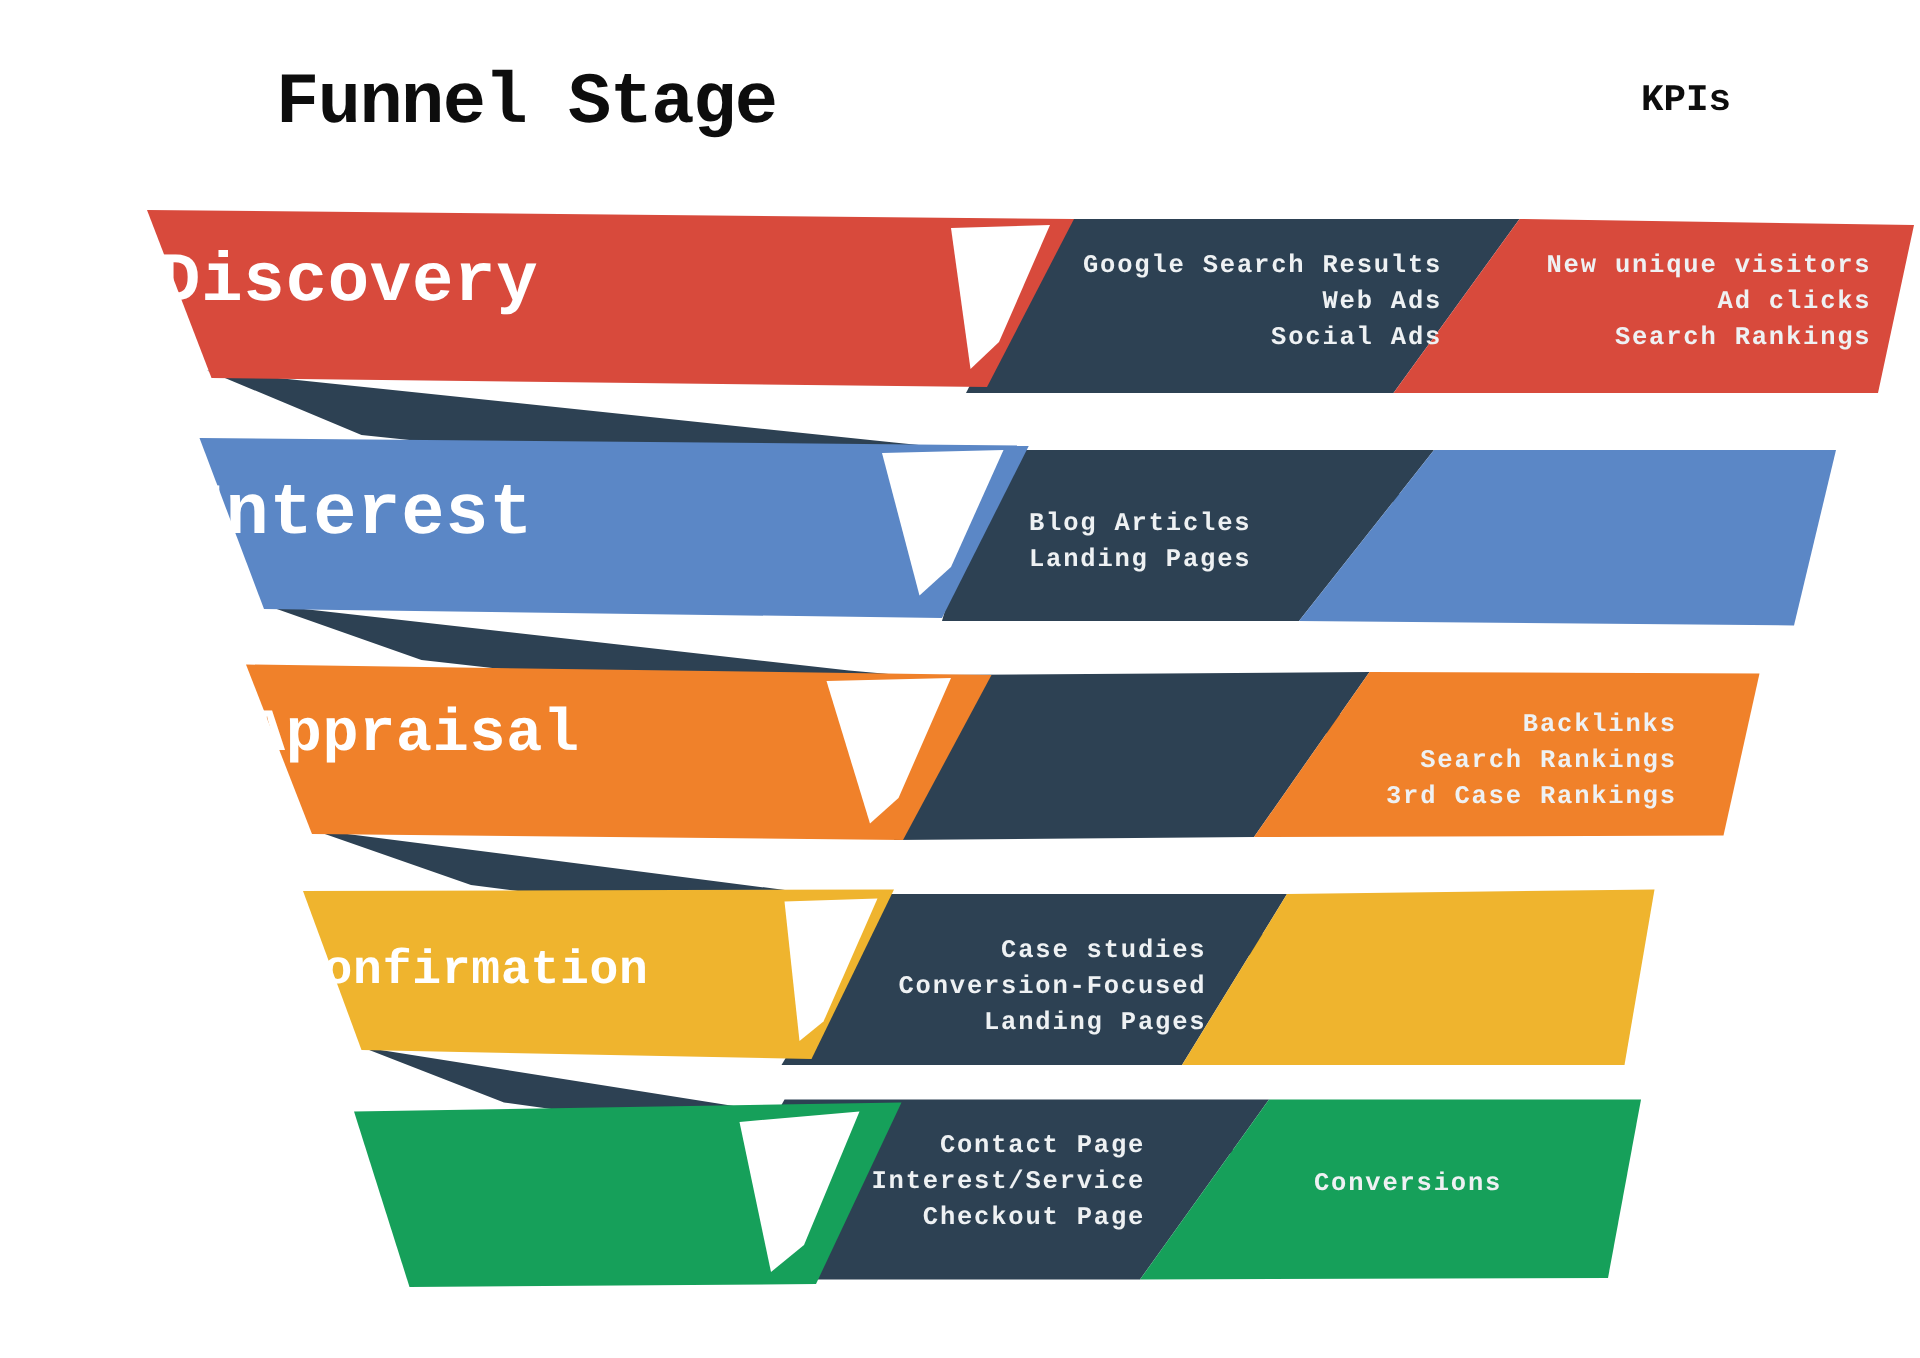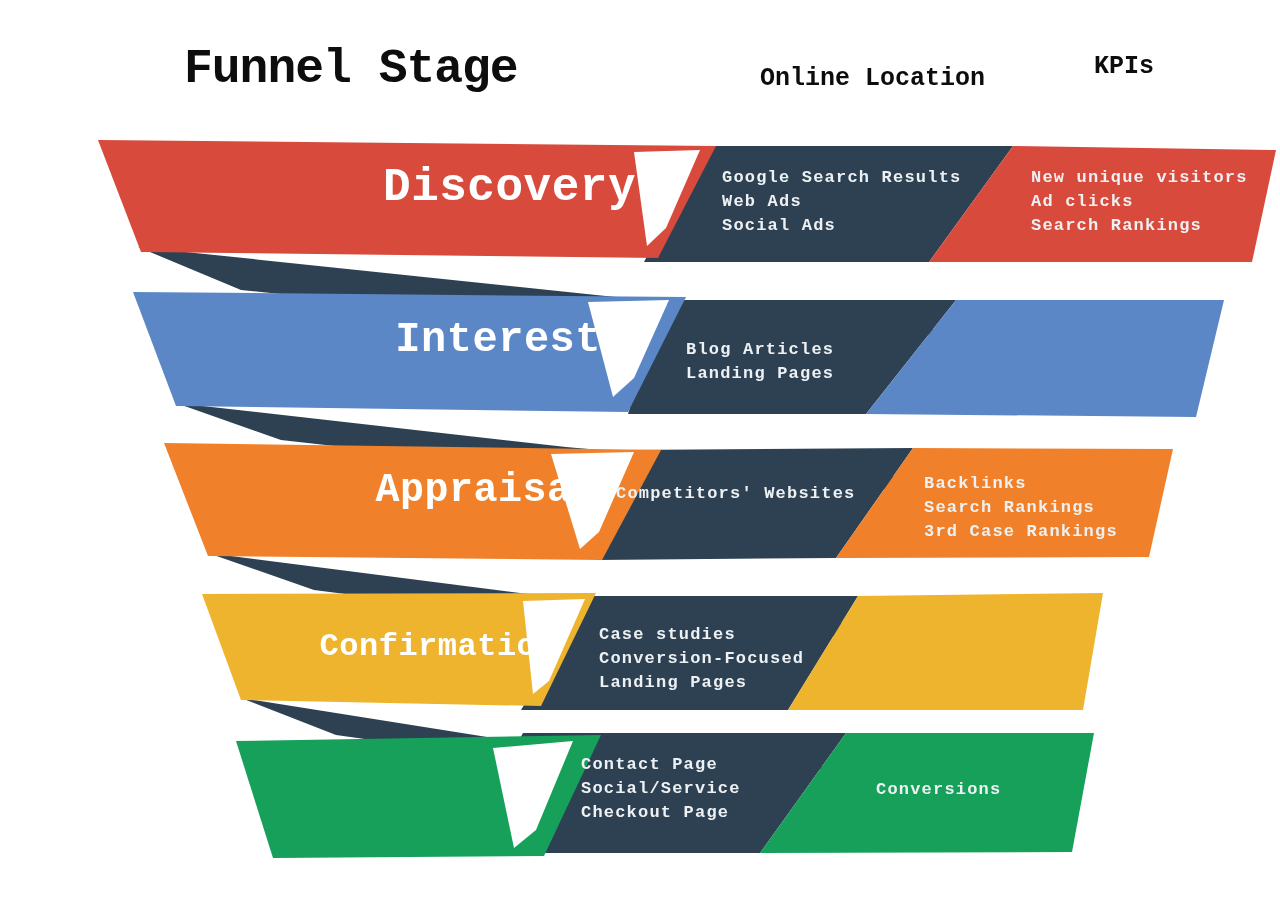--- a/index.html
+++ b/index.html
@@ -65,7 +65,6 @@
   </svg>
 
   <div class="abs page-title" style="left:148px;top:42px">Funnel Stage</div>
-  <div class="abs col-header" style="left:724px;top:64px">Online Location</div>
   <div class="abs col-header" style="left:1058px;top:52px">KPIs</div>
 
   <div class="abs stage-label" style="left:70px;top:162px;width:530px;font-size:46px">Discovery</div>

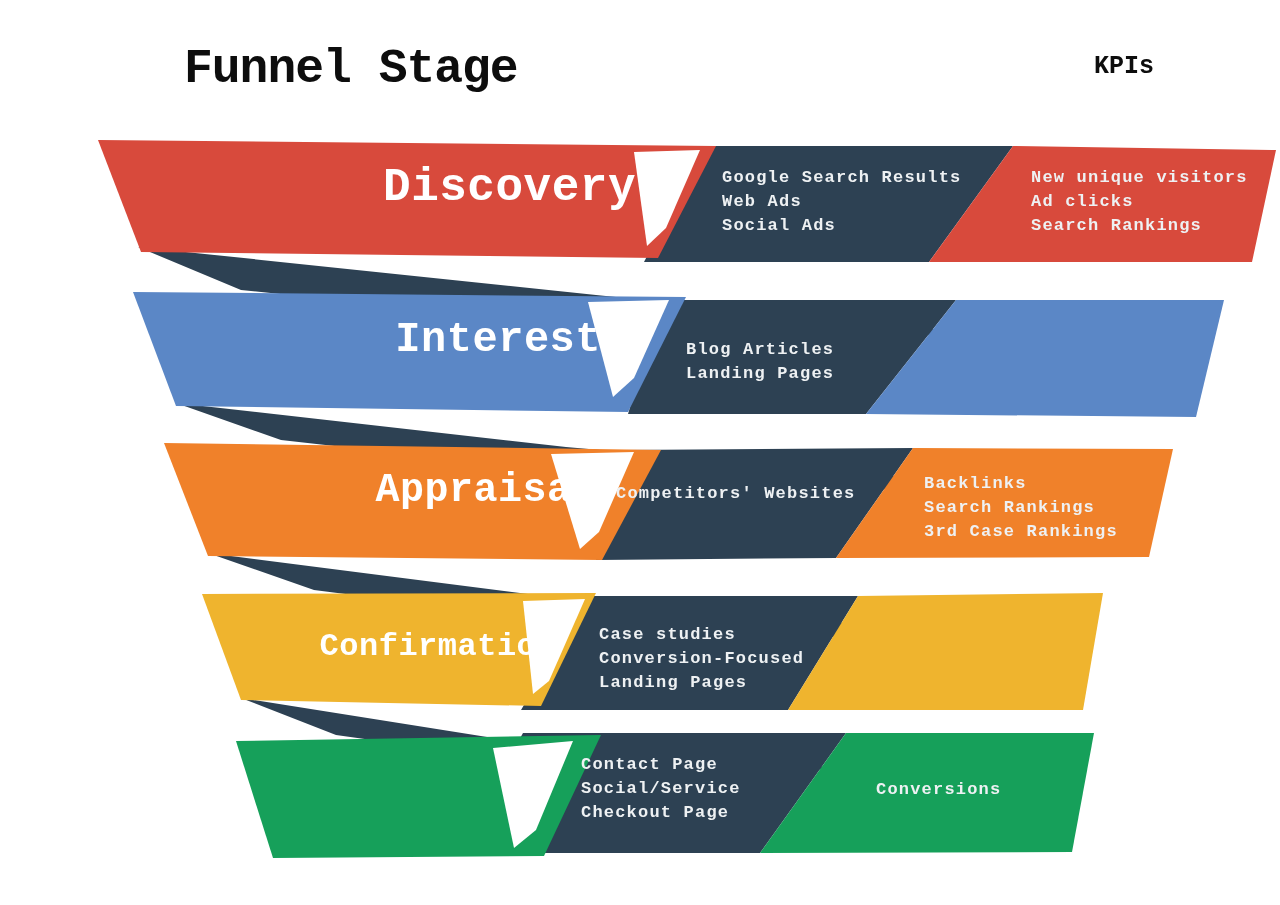--- a/index.html
+++ b/index.html
@@ -20,7 +20,7 @@
     font-size:25px;font-weight:800;color:#0d0d0d;white-space:nowrap;letter-spacing:0px;
   }
   .stage-label{
-    color:#ffffff;font-weight:800;text-align:right;white-space:nowrap;letter-spacing:0.5px;
+    color:#ffffff;font-weight:800;text-align:left;white-space:nowrap;letter-spacing:0.5px;
   }
   .cell-list{
     color:#eef1f3;font-weight:700;font-size:17px;line-height:24px;letter-spacing:1.2px;white-space:nowrap;

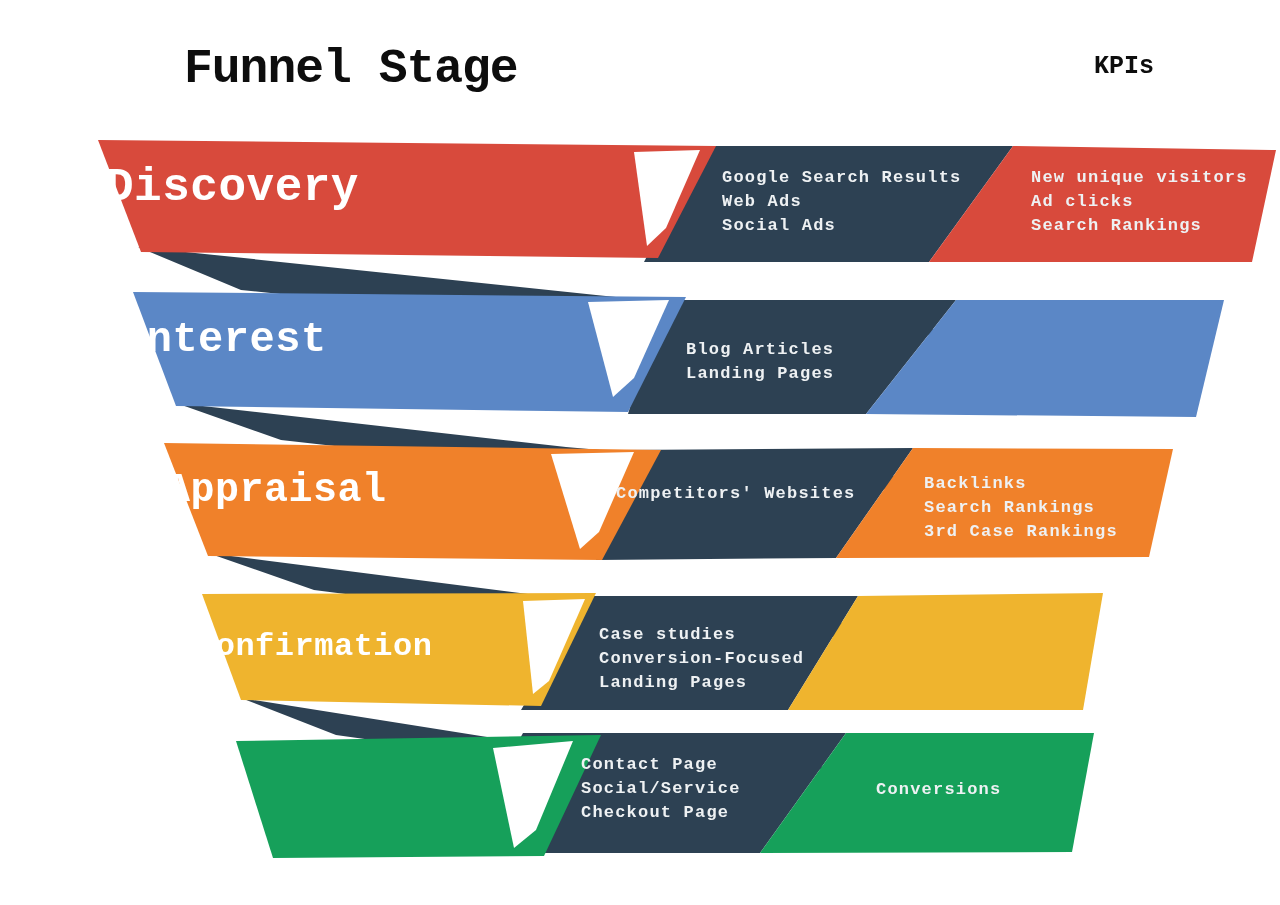--- a/index.html
+++ b/index.html
@@ -23,7 +23,7 @@
     color:#ffffff;font-weight:800;text-align:left;white-space:nowrap;letter-spacing:0.5px;
   }
   .cell-list{
-    color:#eef1f3;font-weight:700;font-size:17px;line-height:24px;letter-spacing:1.2px;white-space:nowrap;
+    color:#eef1f3;font-weight:700;font-size:17px;line-height:24px;letter-spacing:1.2px;white-space:nowrap;text-align:right;
   }
 </style>
 </head>

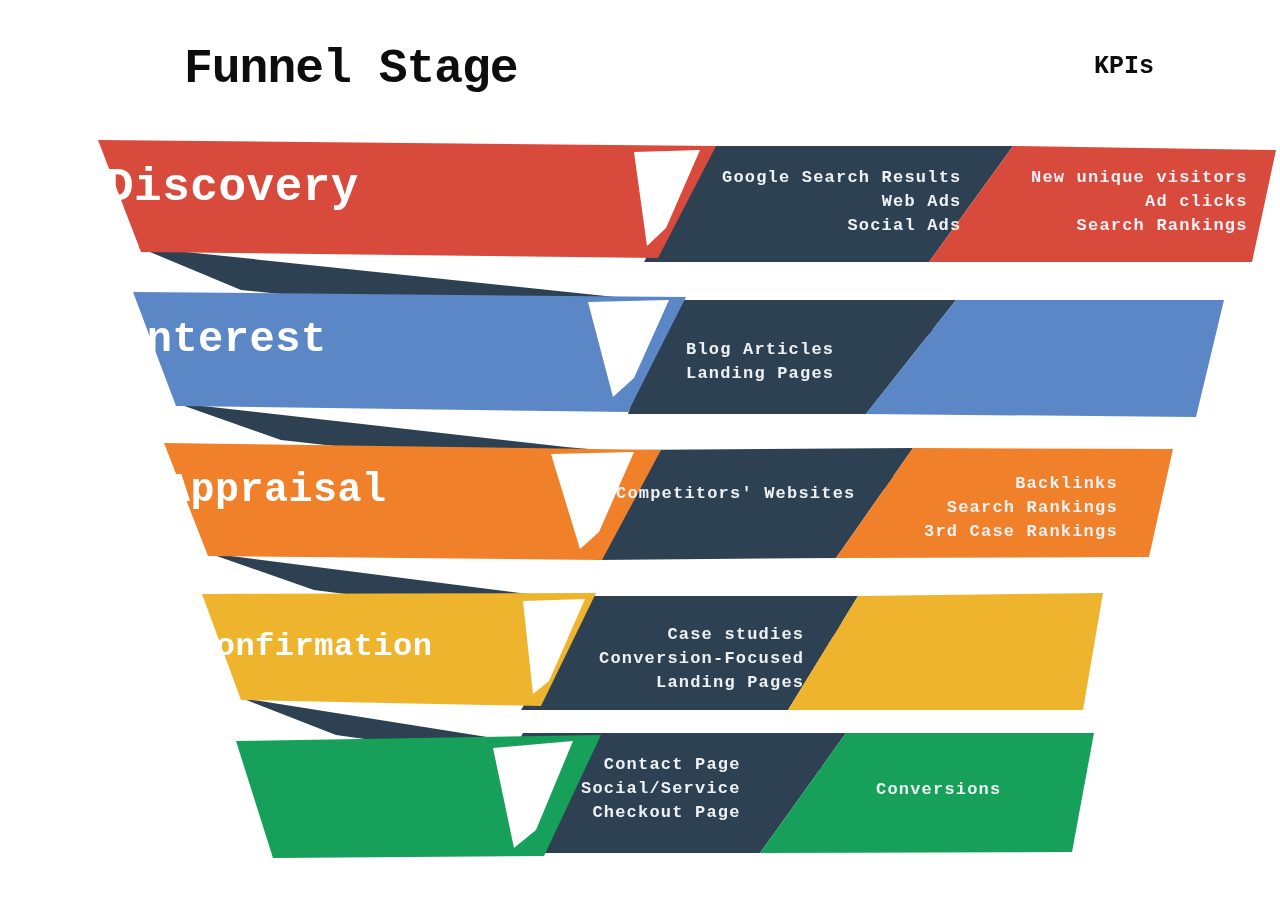--- a/index.html
+++ b/index.html
@@ -68,7 +68,7 @@
   <div class="abs col-header" style="left:1058px;top:52px">KPIs</div>
 
   <div class="abs stage-label" style="left:70px;top:162px;width:530px;font-size:46px">Discovery</div>
-  <div class="abs stage-label" style="left:85px;top:316px;width:480px;font-size:42px">Interest</div>
+  <div class="abs stage-label" style="left:85px;top:316px;width:480px;font-size:48px">Interest</div>
   <div class="abs stage-label" style="left:130px;top:468px;width:430px;font-size:40px">Appraisal</div>
   <div class="abs stage-label" style="left:160px;top:628px;width:360px;font-size:32px">Confirmation</div>
 

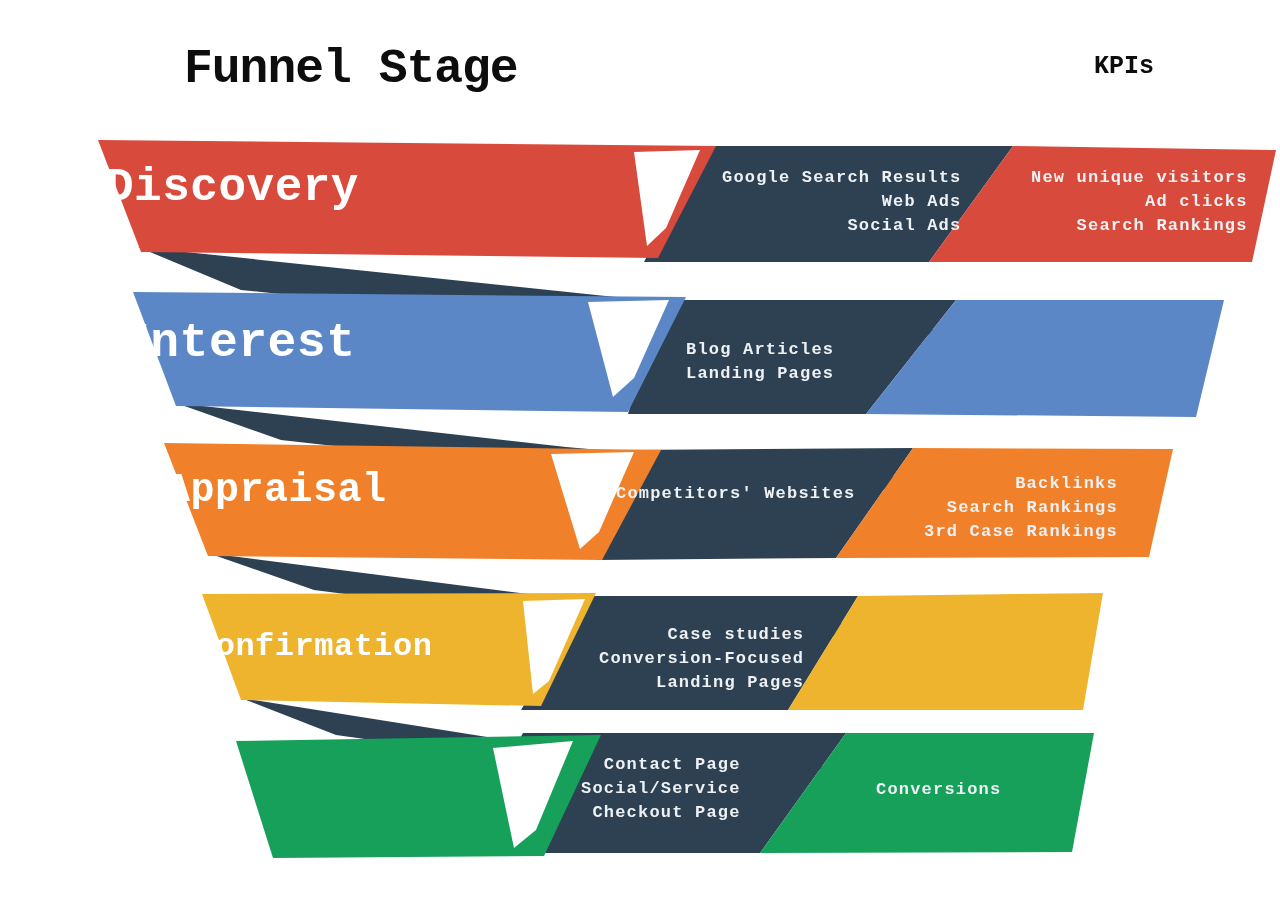--- a/index.html
+++ b/index.html
@@ -82,7 +82,6 @@
     <div>Landing Pages</div>
   </div>
   <div class="abs cell-list" style="left:580px;top:482px">
-    <div>Competitors' Websites</div>
   </div>
   <div class="abs cell-list" style="left:563px;top:623px">
     <div>Case studies</div>

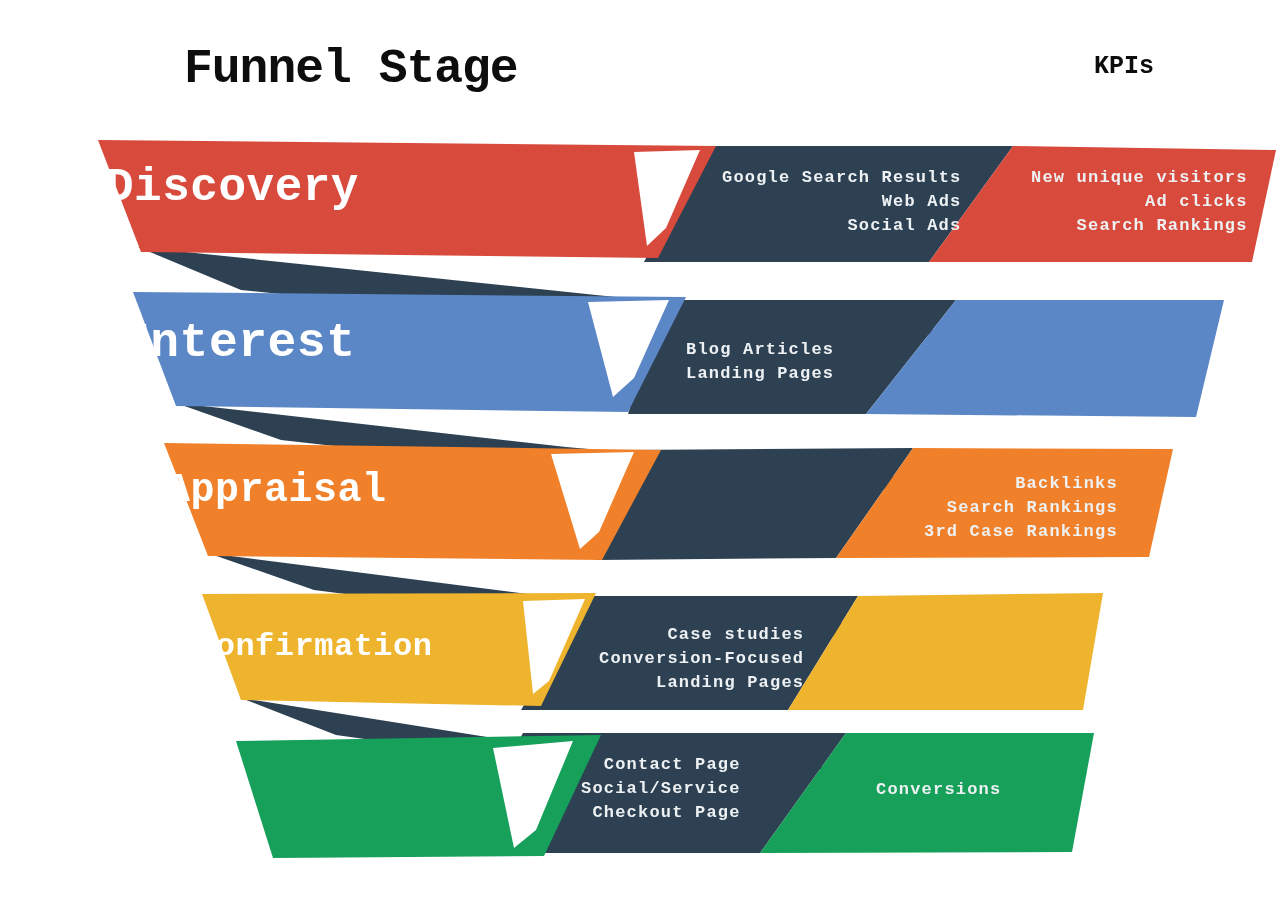--- a/index.html
+++ b/index.html
@@ -90,7 +90,7 @@
   </div>
   <div class="abs cell-list" style="left:545px;top:753px">
     <div>Contact Page</div>
-    <div>Social/Service</div>
+    <div>Interest/Service</div>
     <div>Checkout Page</div>
   </div>
 

